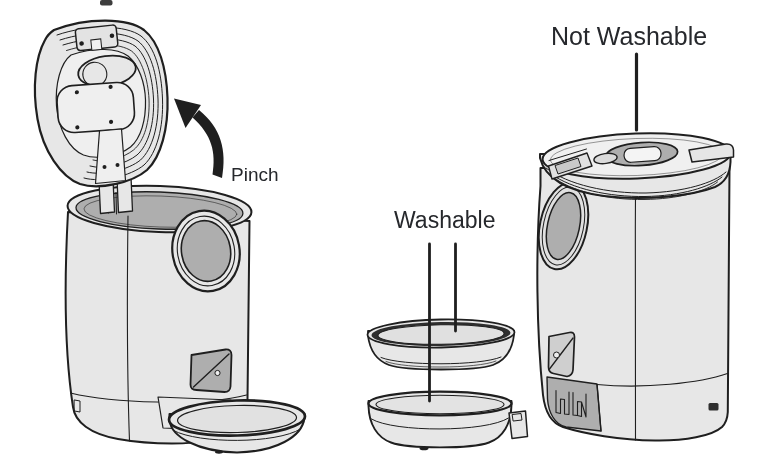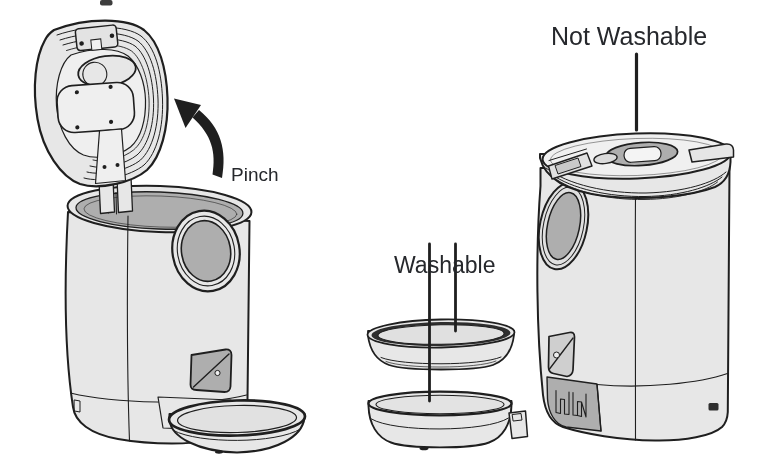--- a/index.html
+++ b/index.html
@@ -17,7 +17,7 @@
   .fl{fill:var(--line);stroke:none;}
   .label{position:absolute;color:var(--ink);white-space:nowrap;line-height:1.05;text-align:center;}
   #label-pinch{left:231px;top:121px;font-size:19px;margin-top:44px;}
-  #label-washable{left:394px;top:208px;font-size:23px;margin-top:45px;}
+  #label-washable{left:394px;top:208px;font-size:23px;}
   #label-not-washable{left:551px;top:23px;font-size:25px;}
 </style>
 </head>

